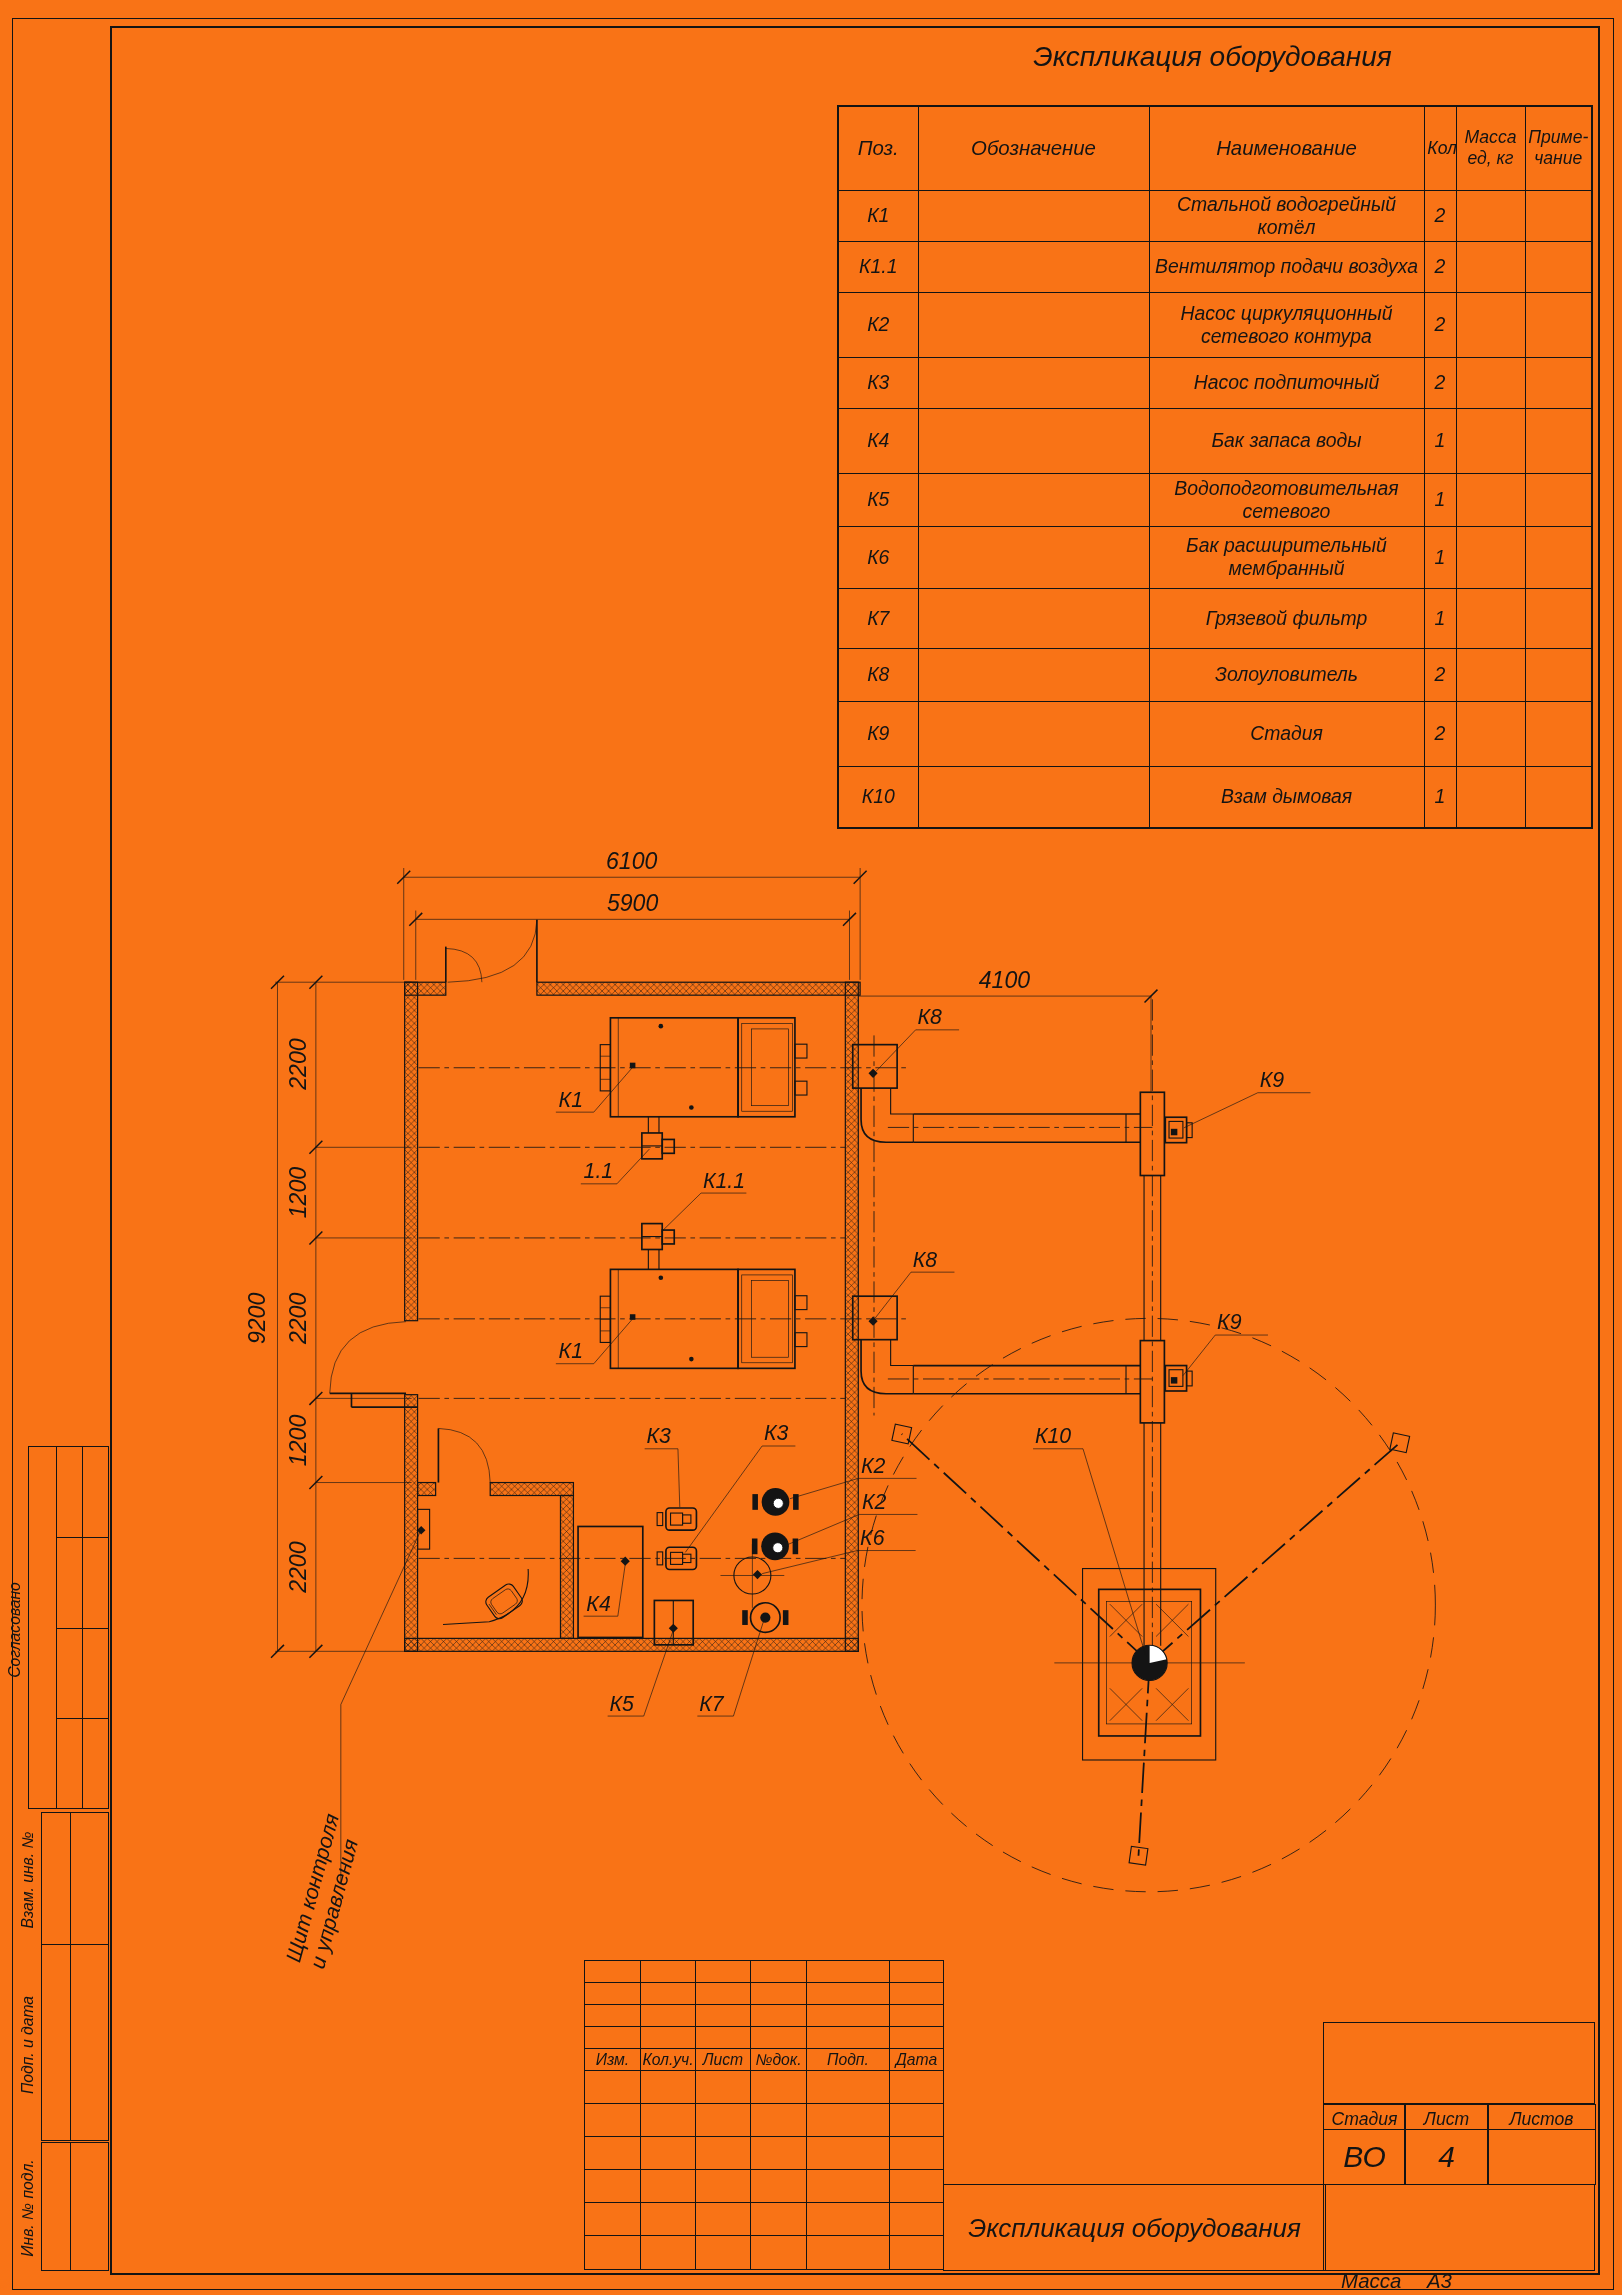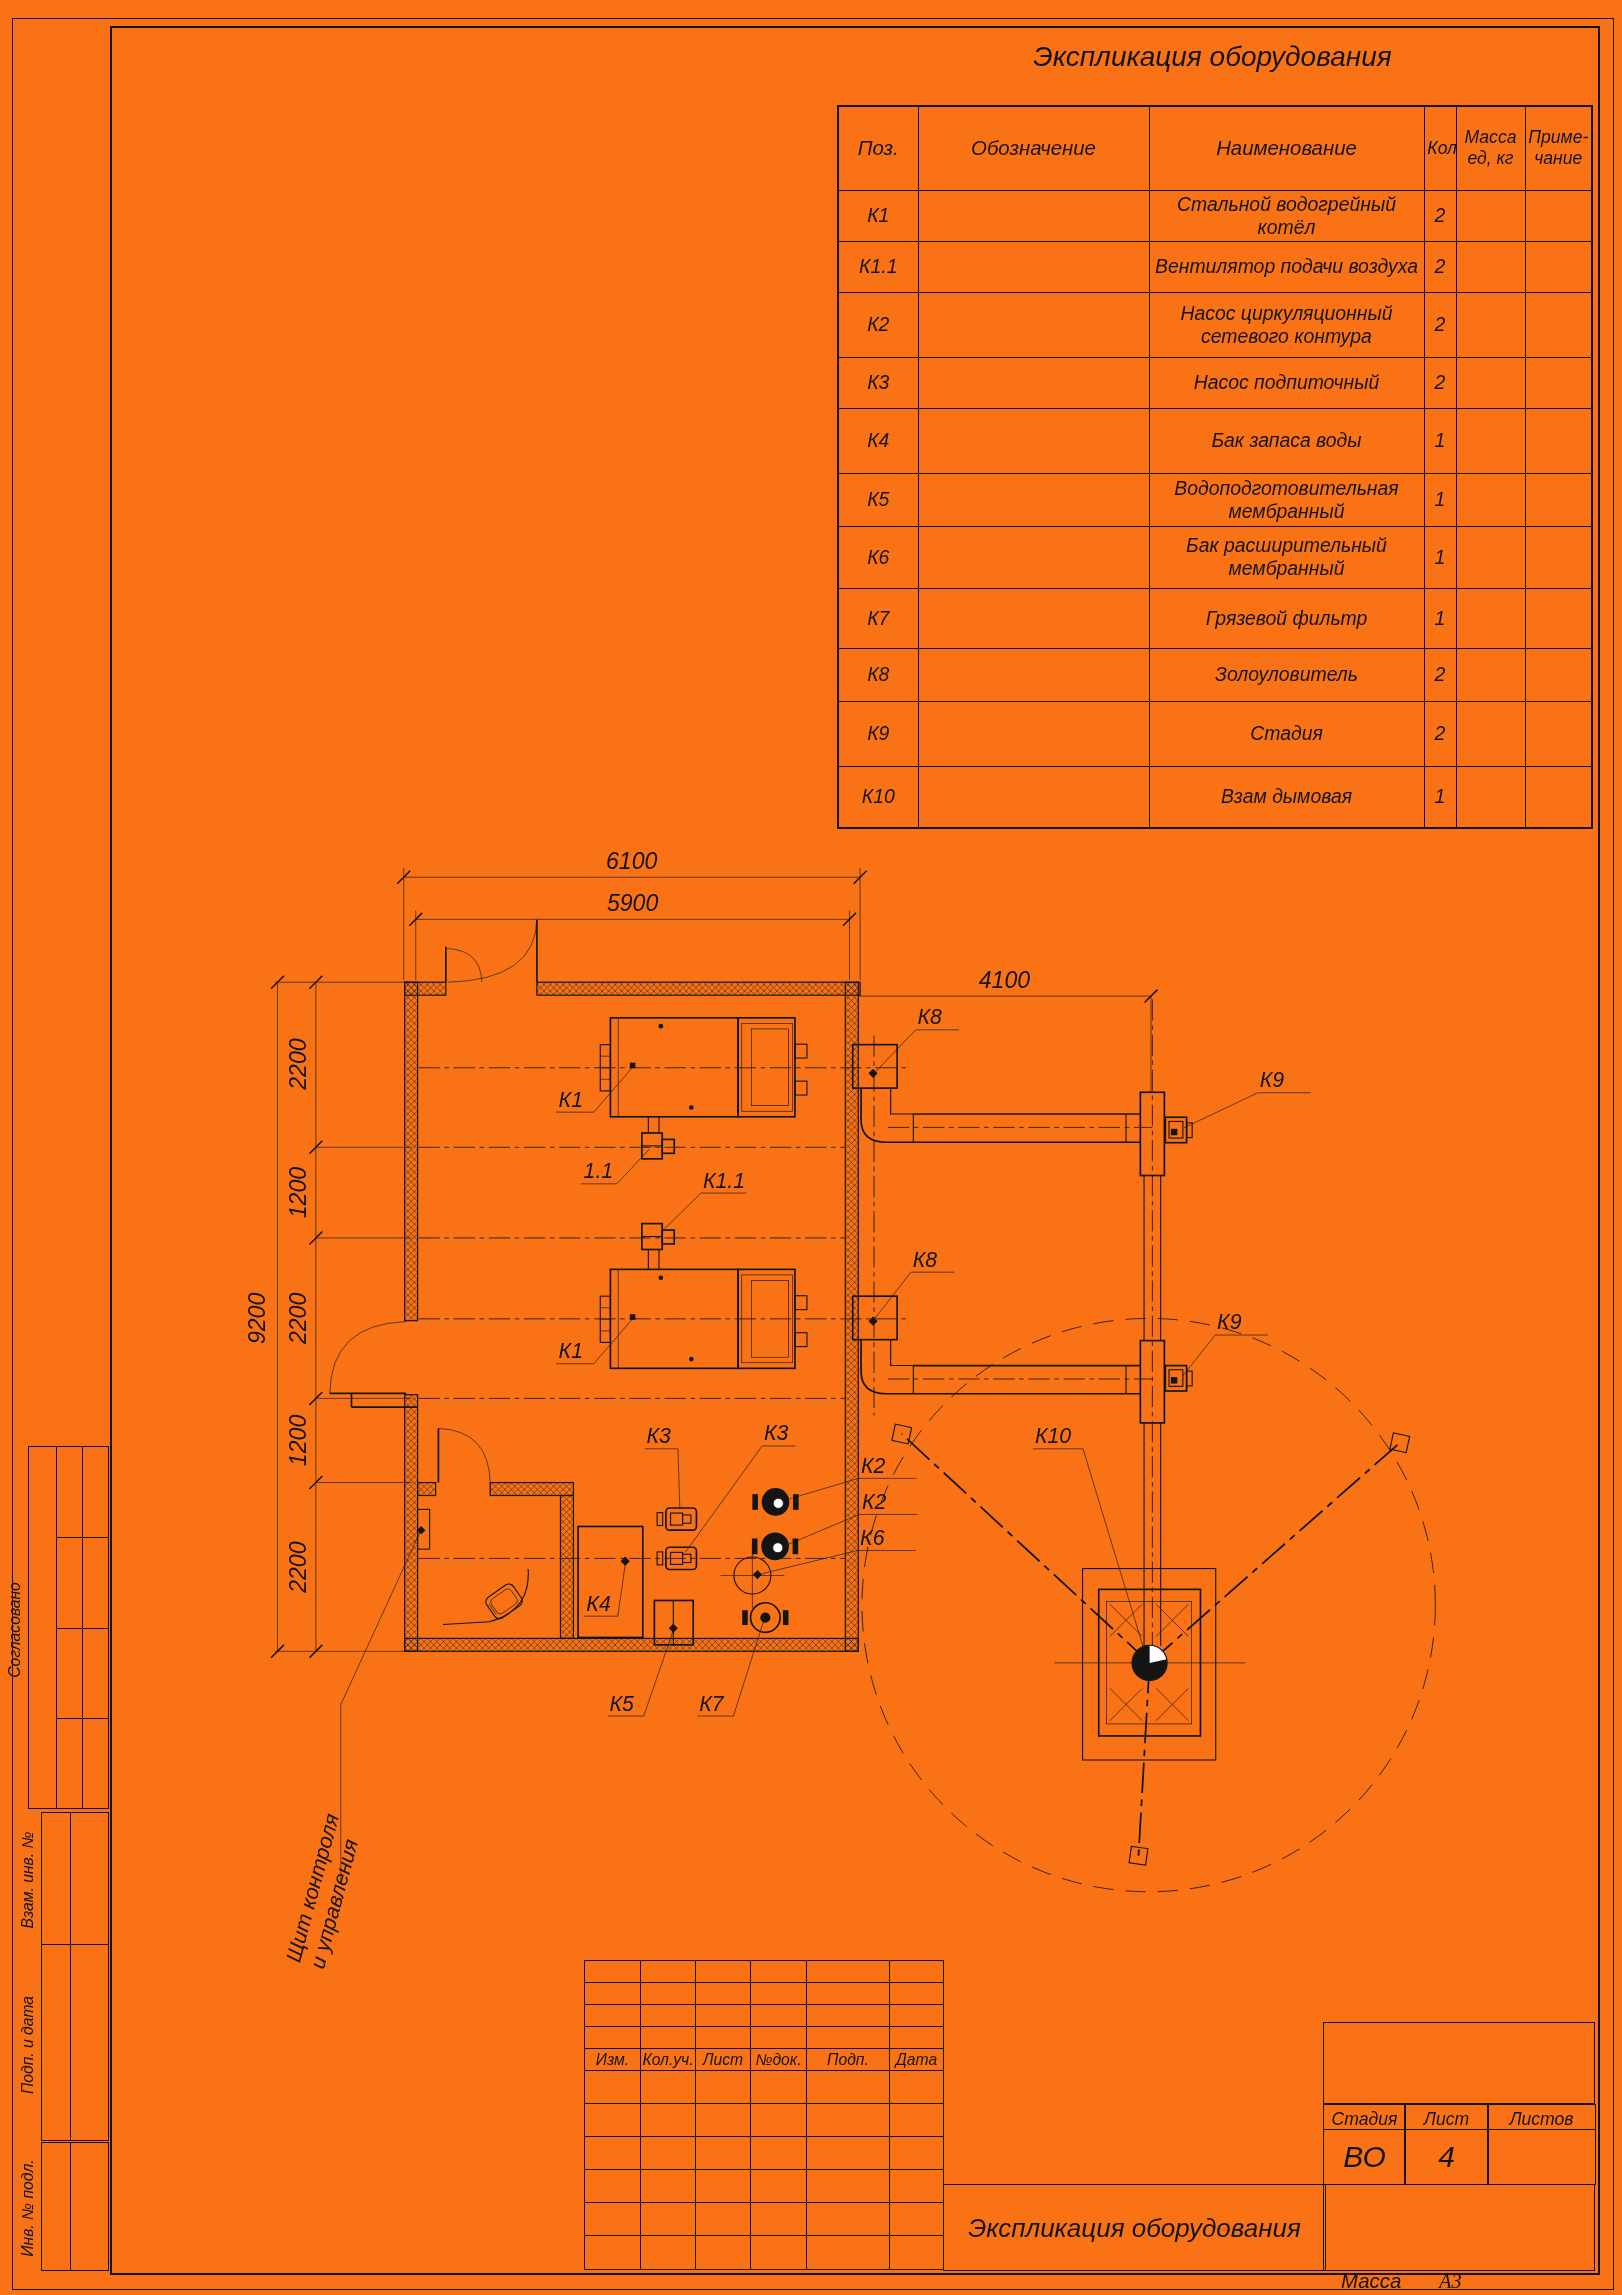--- a/index.html
+++ b/index.html
@@ -119,7 +119,7 @@
     <tr style="height:53px">
           <td>К5</td>
           <td></td>
-          <td>Водоподготовительная мембранный</td>
+          <td>Водоподготовительная сетевого</td>
           <td>1</td>
           <td></td>
           <td></td>

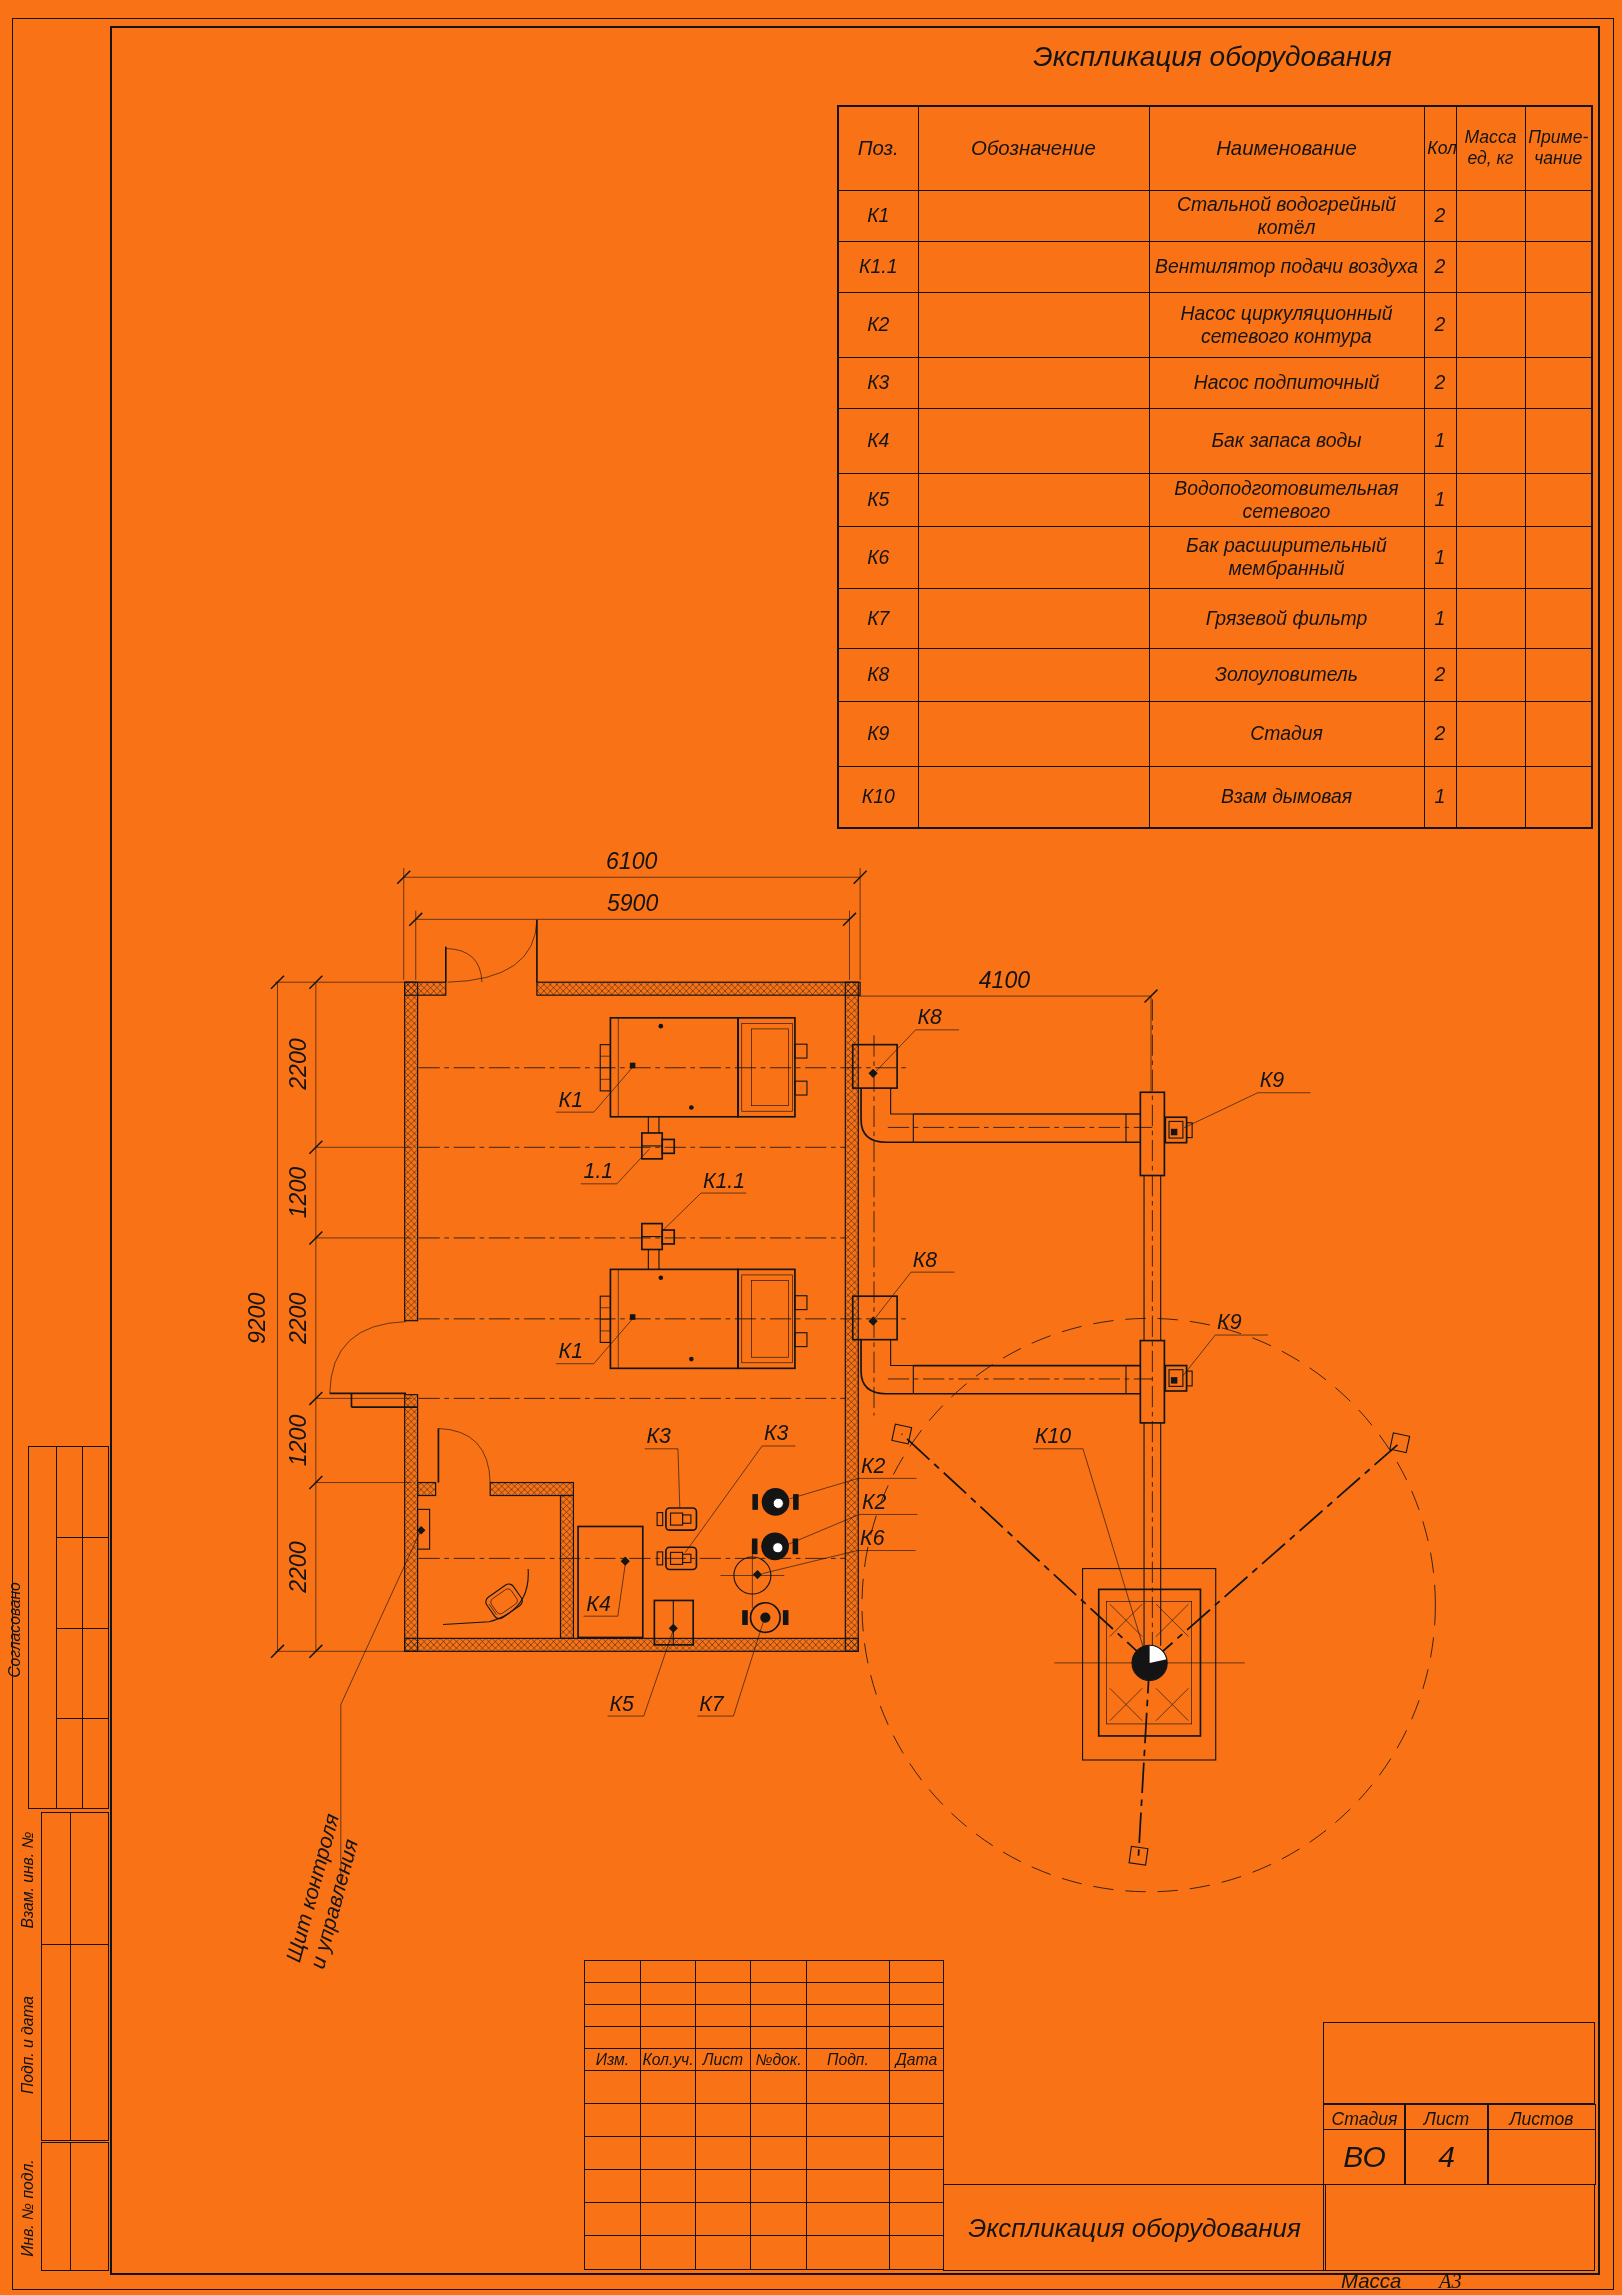--- a/index.html
+++ b/index.html
@@ -666,7 +666,7 @@
 
   <div class="abs" style="left:1341px;top:2270px;width:241px;font:italic 20.4px 'Liberation Sans',sans-serif;">
     <span>Масса</span>
-    <span style="margin-left:32px;font-family:Liberation Serif, serif;">А3</span>
+    <span style="margin-left:20px;">А3</span>
   </div>
 
 </div>

